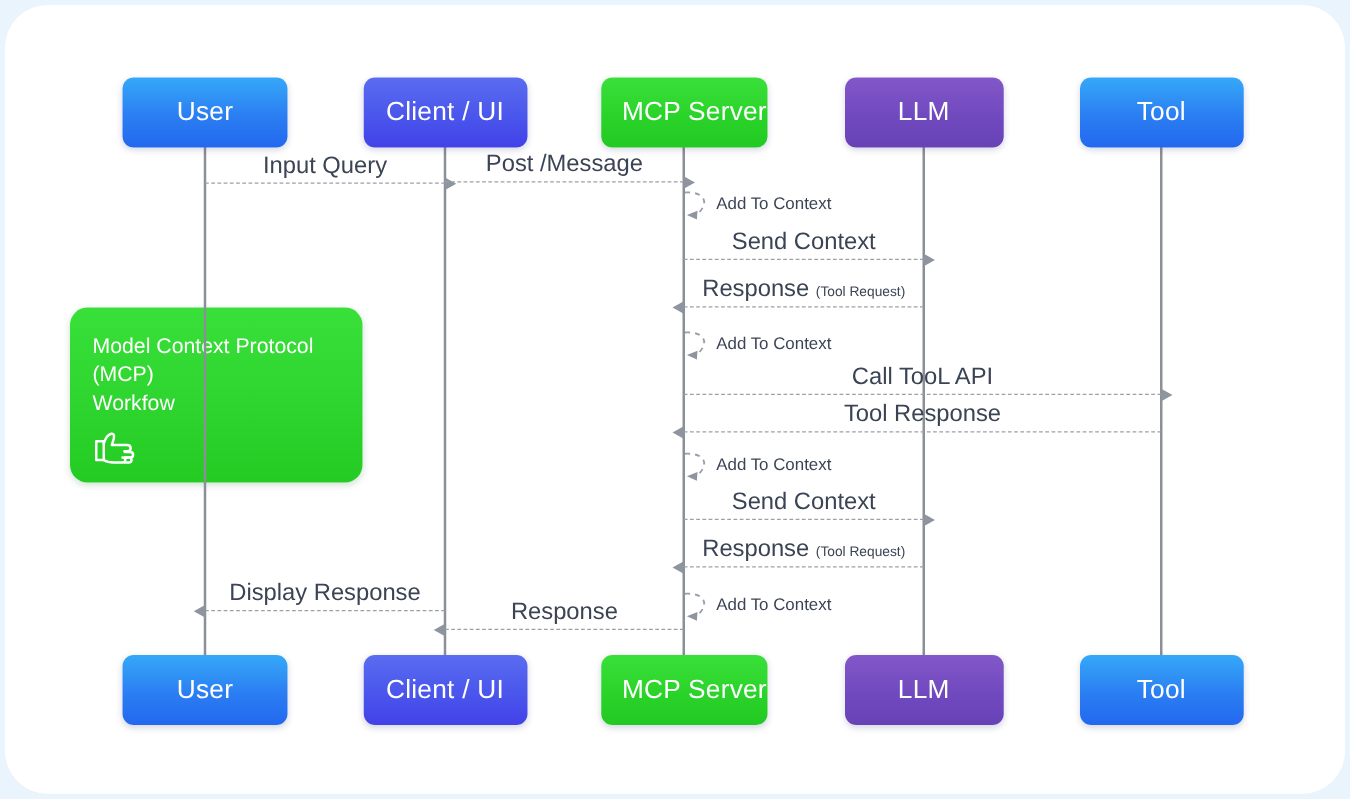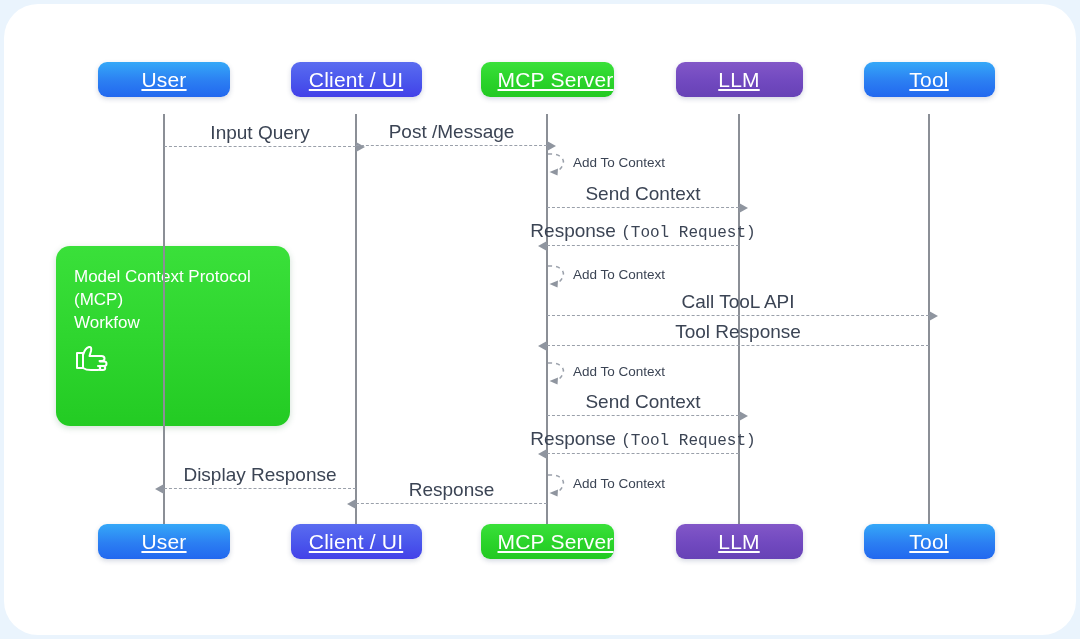--- a/index.html
+++ b/index.html
@@ -48,7 +48,7 @@
   
   .actor {
     position: absolute;
-    height: 35px;
+    height: 56px;
     border-radius: 9px;
     display: flex;
     align-items: center;
@@ -58,7 +58,6 @@
     letter-spacing: .2px;
     box-shadow: 0 2px 5px rgba(40,60,110,.20);
     box-sizing: border-box;
-    text-decoration: underline;
   }
   .c-blue   { background: linear-gradient(180deg,#35a8f8 0%, #2b7ef2 55%, #2268ef 100%); }
   .c-indigo { background: linear-gradient(180deg,#5a6cf0 0%, #4a56ec 55%, #4341e8 100%); }

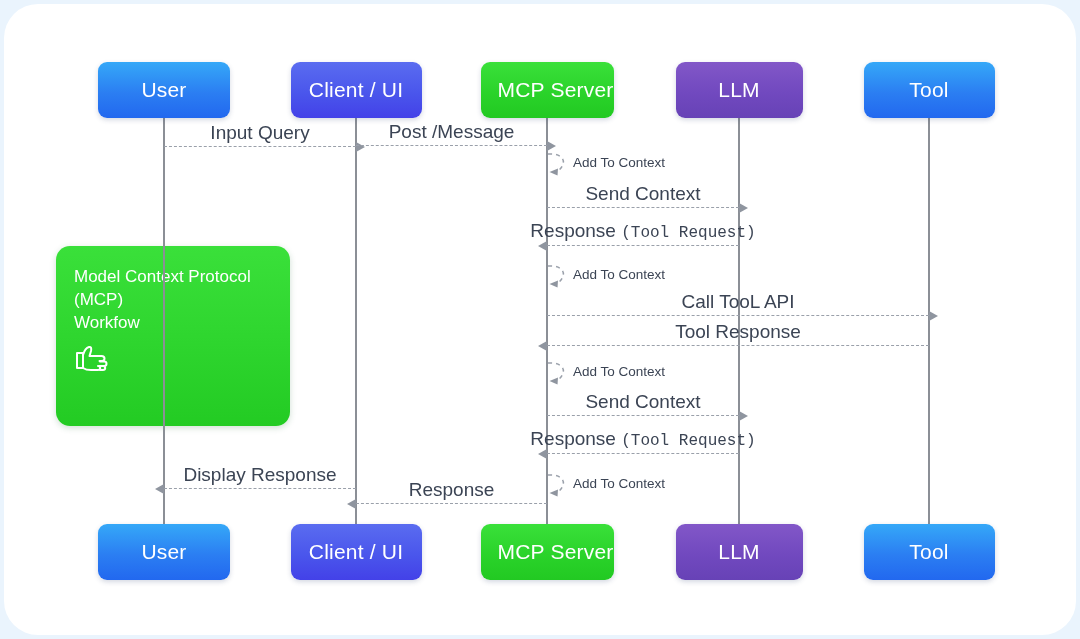--- a/index.html
+++ b/index.html
@@ -94,7 +94,7 @@
   }
   .msg-label.big   { font-size: 19px; }
   .msg-label.center { left: 50%; transform: translateX(-50%); }
-  .msg-label .sub { font-size: 16px; font-family: Liberation Mono, monospace; }
+  .msg-label .sub { font-size: 11px; }
 
   
   .selfloop {

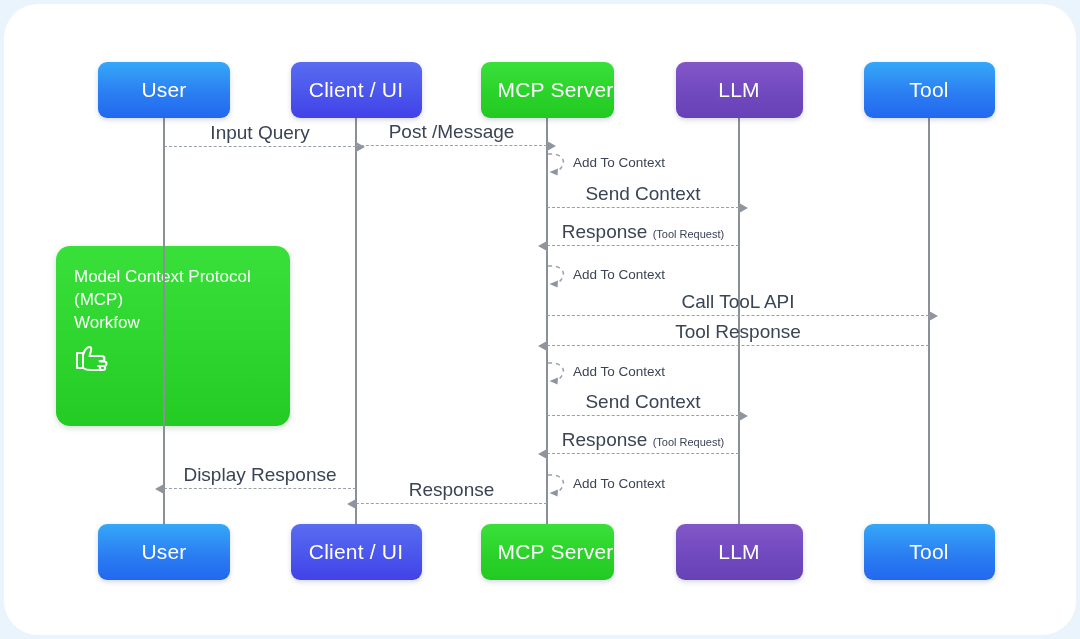--- a/index.html
+++ b/index.html
@@ -118,7 +118,7 @@
     left: 56px;
     top: 246px;
     width: 234px;
-    height: 180px;
+    height: 140px;
     border-radius: 14px;
     background: linear-gradient(180deg,#3ae03a 0%, #2fd62f 50%, #23cb23 100%);
     box-shadow: 0 2px 6px rgba(40,110,60,.22);

